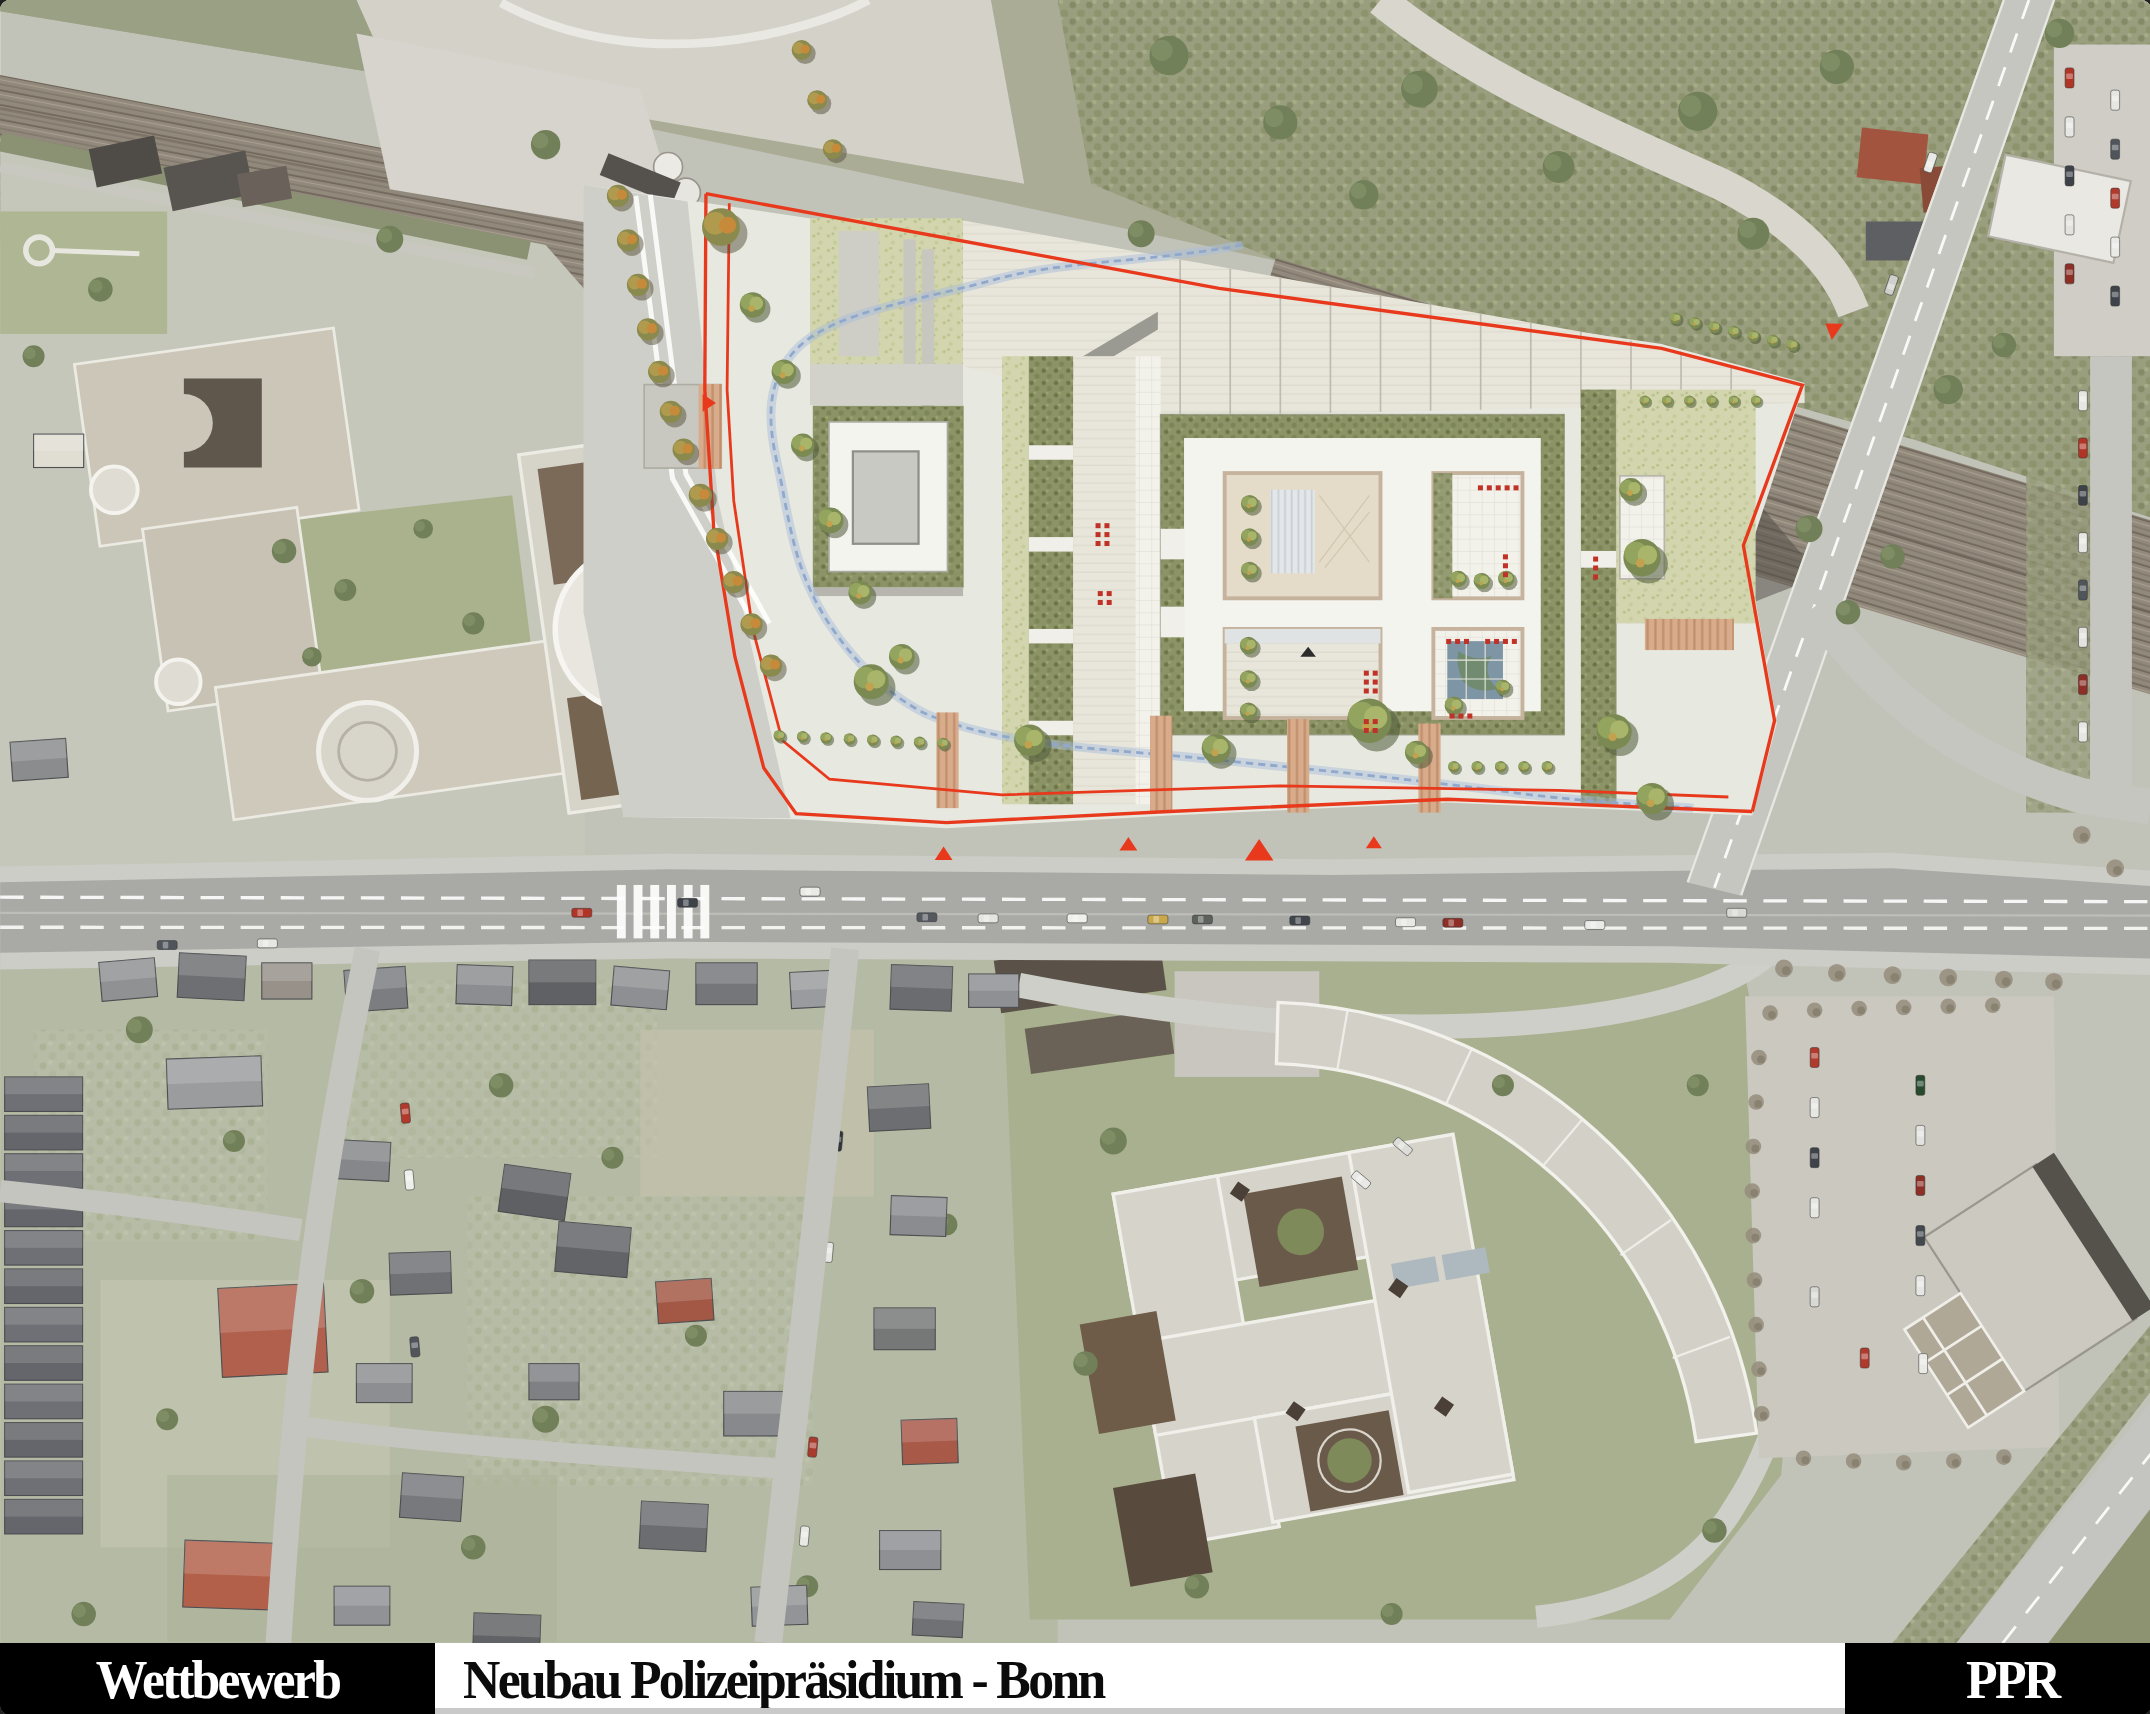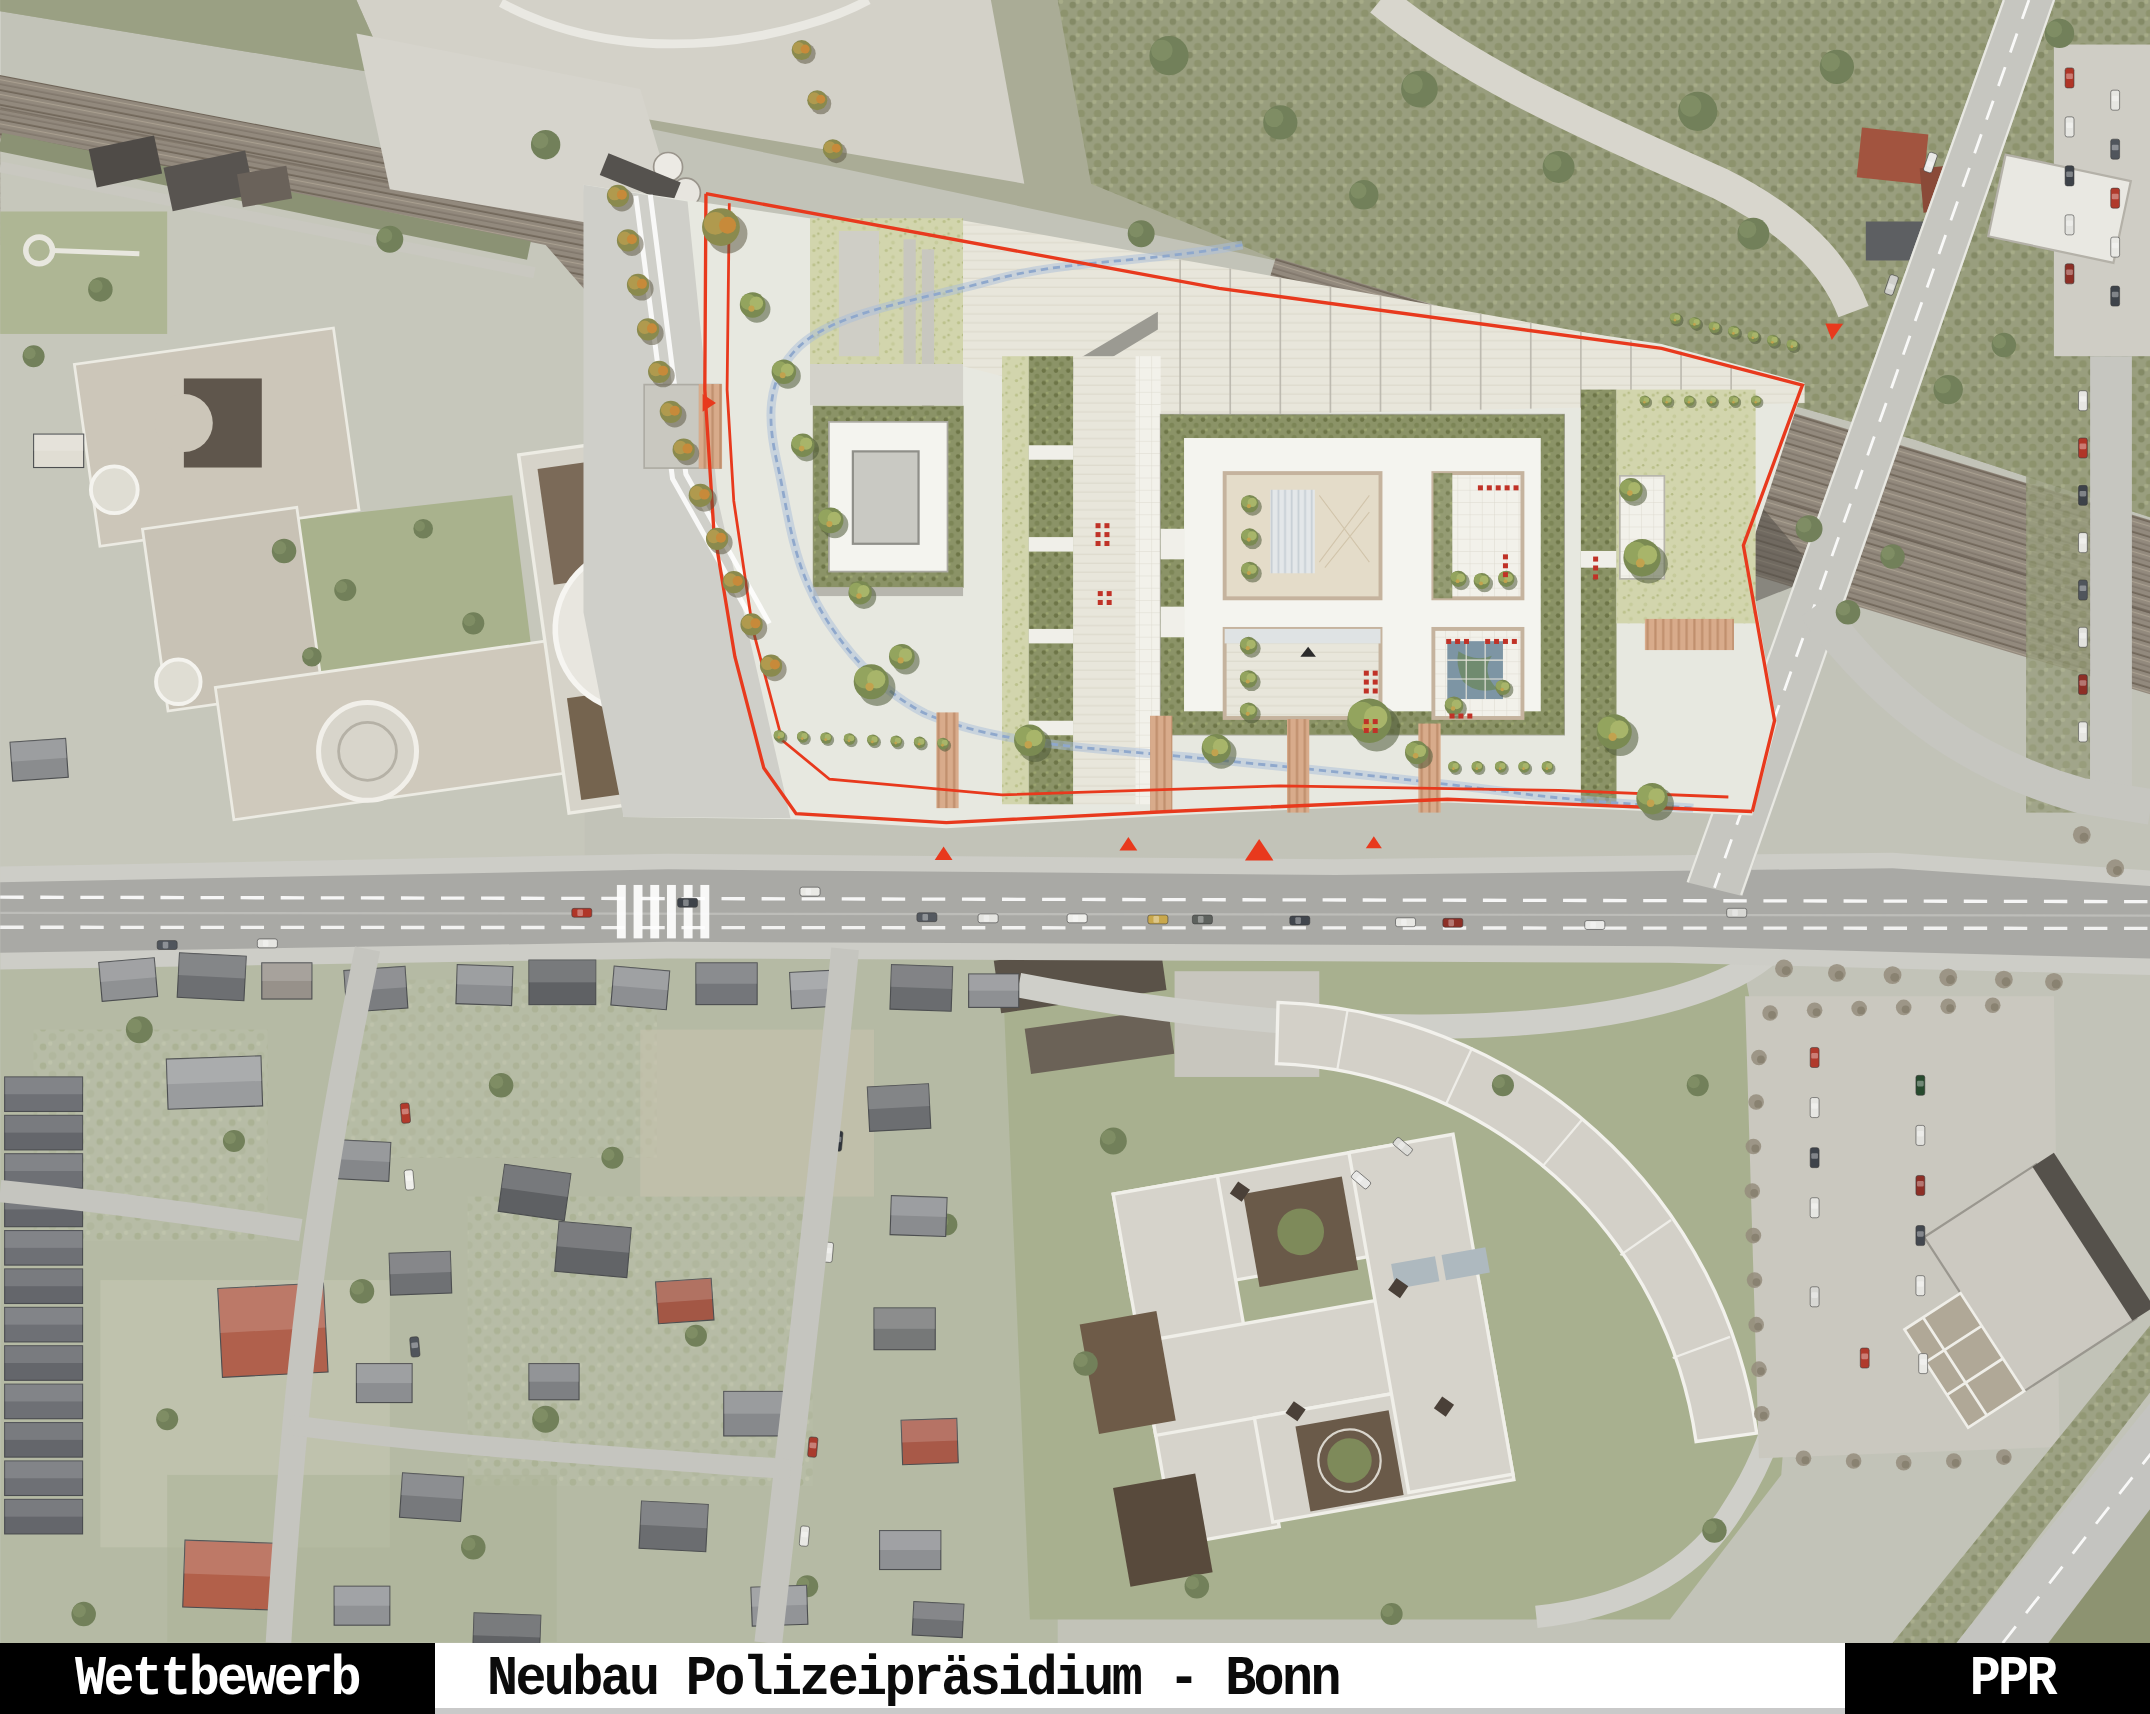--- a/index.html
+++ b/index.html
@@ -4,7 +4,7 @@
 <style>
   html,body{margin:0;padding:0;background:#222;}
   .sheet{position:relative;width:2151px;height:1715px;overflow:hidden;background:#fff;
-         font-family:Liberation Mono, monospace;}
+         font-family:Liberation Serif, serif;border-radius:10px;}
   .map{position:absolute;left:0;top:0;width:2151px;height:1643px;}
   .caption{position:absolute;left:0;top:1643px;width:2151px;height:72px;background:#000;display:flex;}
   .cap-box{height:100%;display:flex;align-items:center;box-sizing:border-box;}

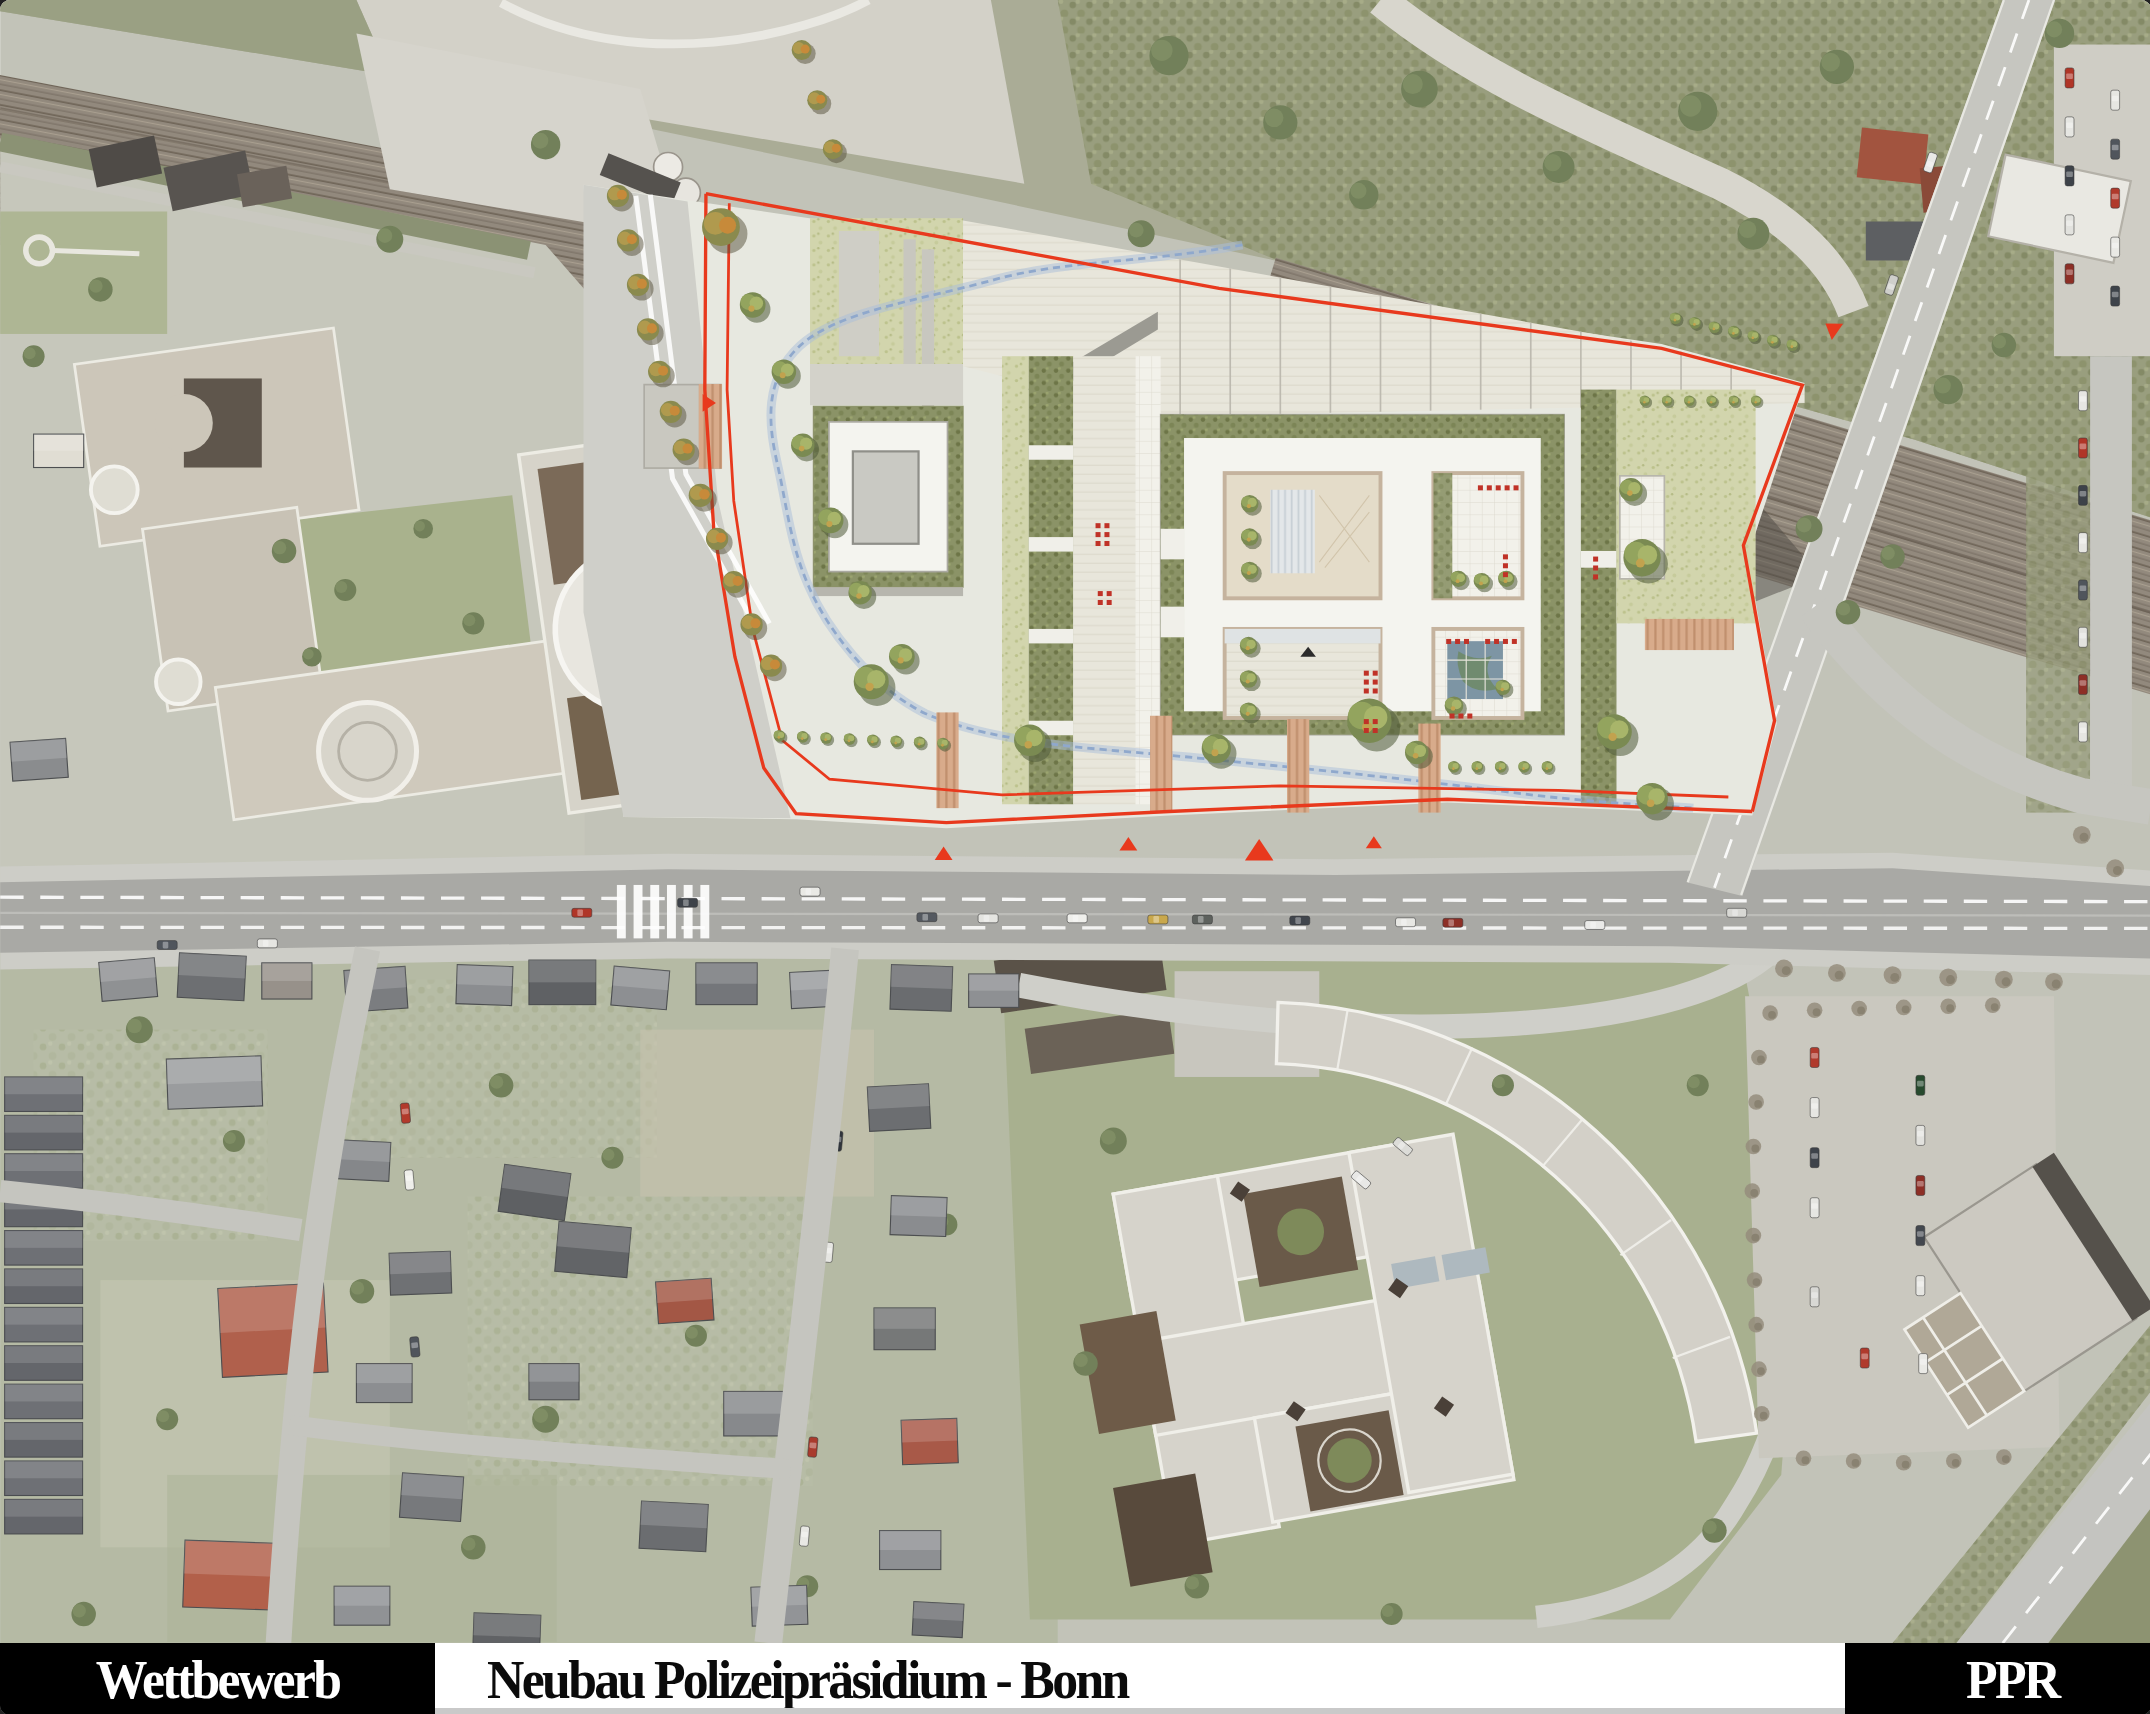--- a/index.html
+++ b/index.html
@@ -9,7 +9,7 @@
   .caption{position:absolute;left:0;top:1643px;width:2151px;height:72px;background:#000;display:flex;}
   .cap-box{height:100%;display:flex;align-items:center;box-sizing:border-box;}
   .cap-left{width:441px;background:#000;color:#fff;justify-content:center;}
-  .cap-mid{width:1429px;background:#fff;color:#0b0b0b;position:relative;padding-left:52px;}
+  .cap-mid{width:1429px;background:#fff;color:#0b0b0b;position:relative;padding-left:28px;}
   .cap-mid::after{content:"";position:absolute;left:0;bottom:0;width:100%;height:6.7px;background:#c9c9c9;}
   .cap-right{width:281px;background:#000;color:#fff;justify-content:center;margin-left:29px;}
   .cap-text{font-weight:bold;font-size:55px;letter-spacing:-2.8px;transform:scaleX(.94);transform-origin:left center;white-space:nowrap;}

